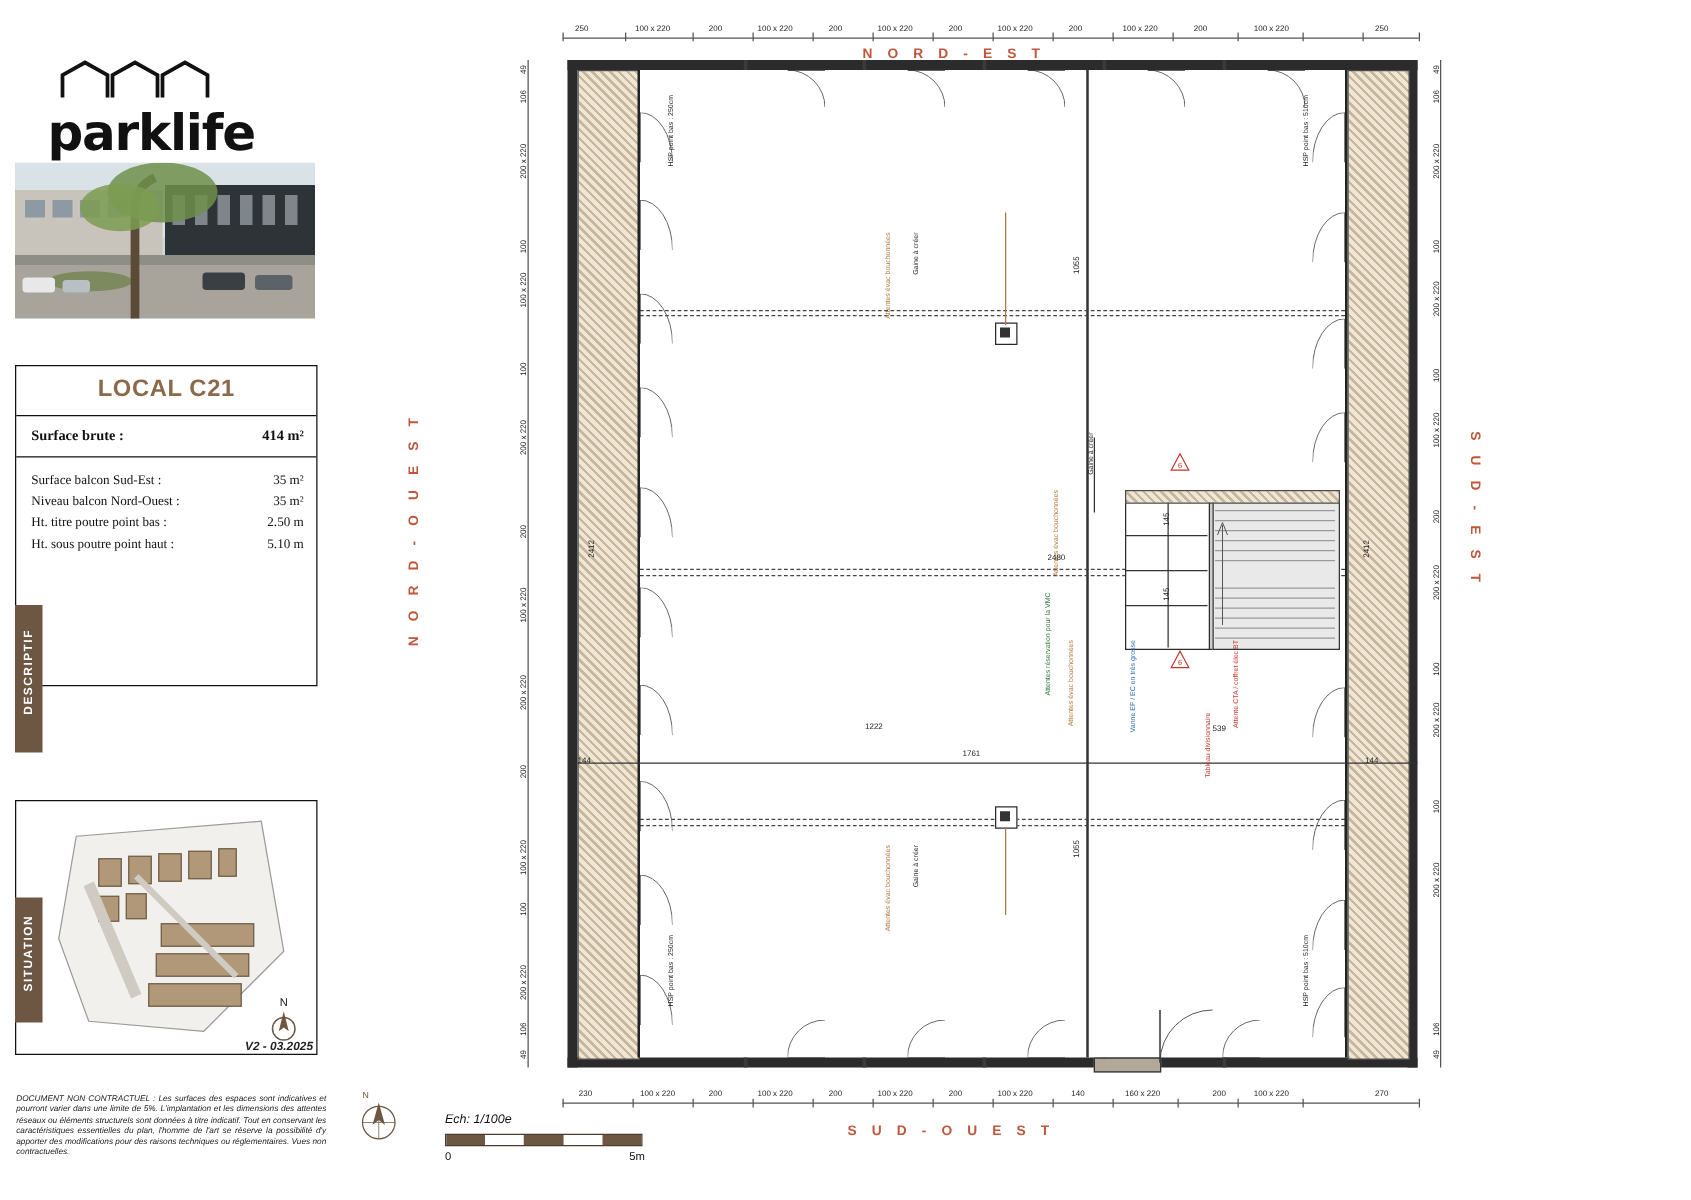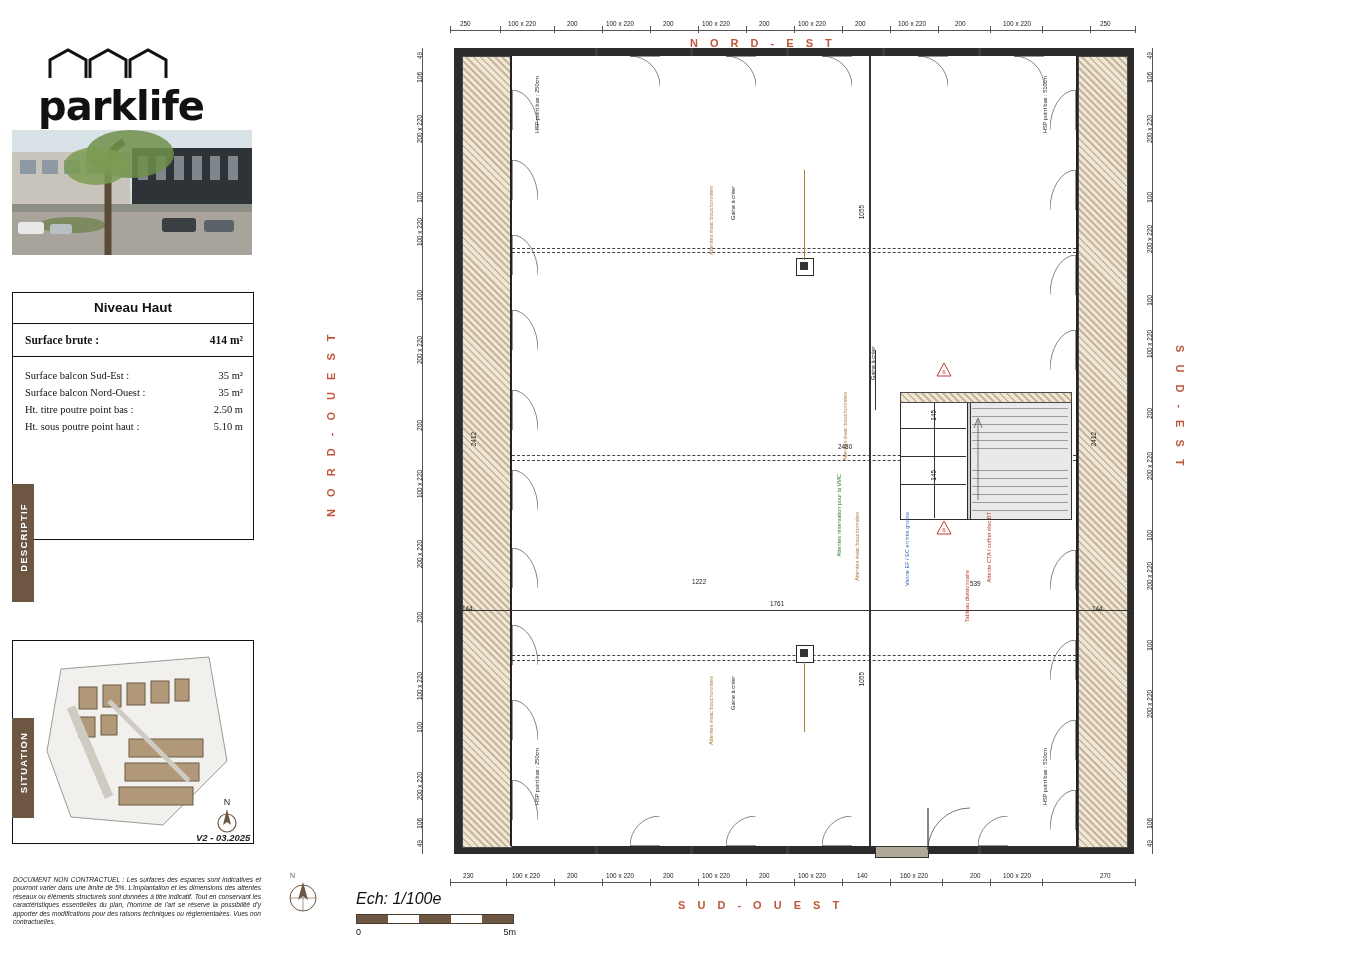--- a/index.html
+++ b/index.html
@@ -144,6 +144,7 @@
     </div>
 
     <div class="descbox">
+      <div class="desc-title">LOCAL C21</div>
       <div class="desc-sub">Niveau Haut</div>
       <div class="desc-body">
         <div class="row-brute">

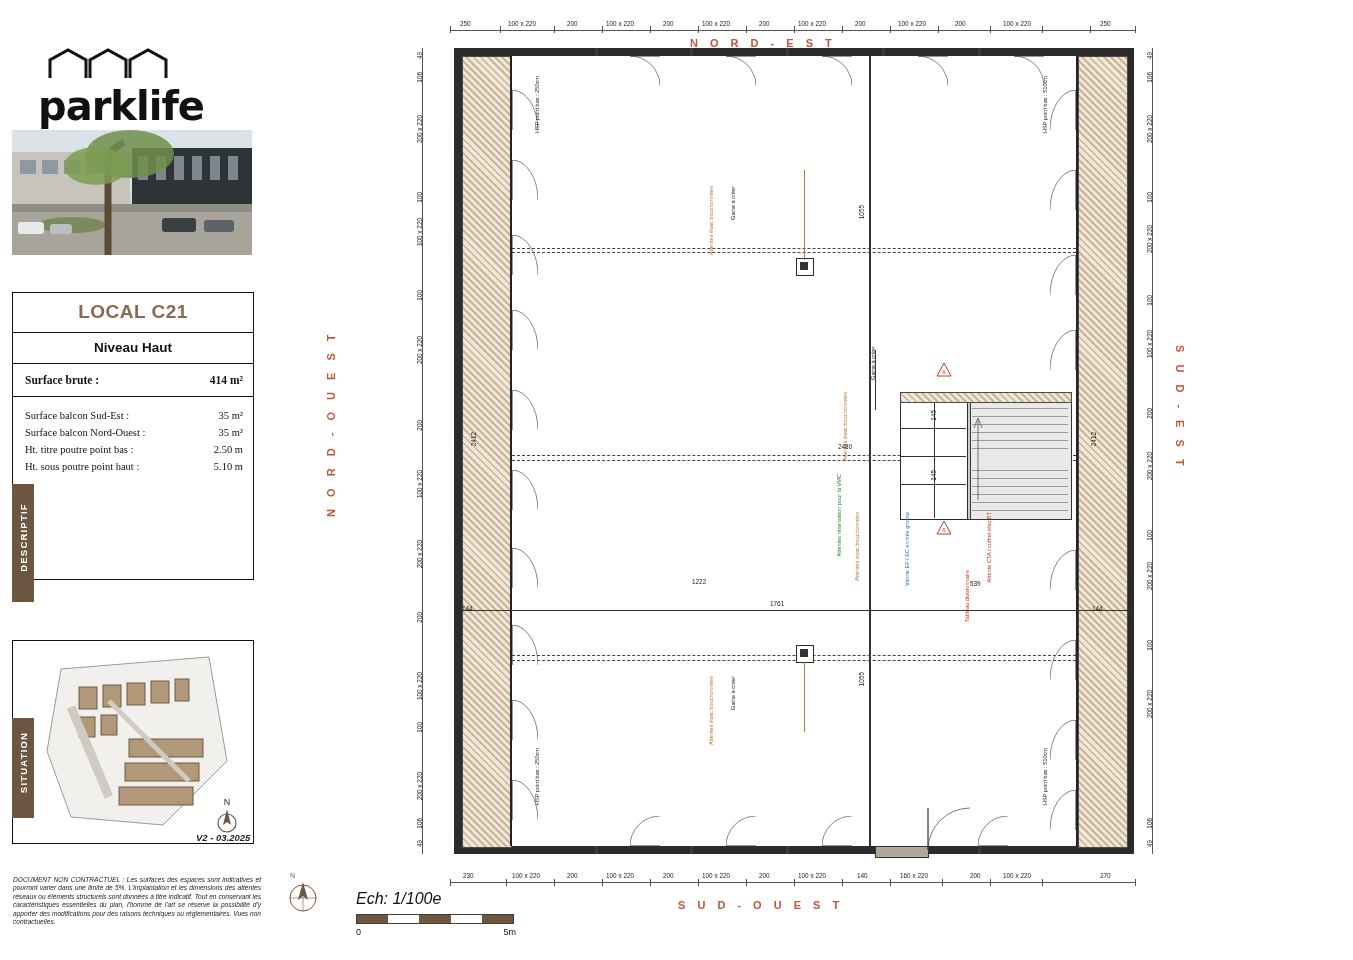--- a/index.html
+++ b/index.html
@@ -145,7 +145,6 @@
 
     <div class="descbox">
       <div class="desc-title">LOCAL C21</div>
-      <div class="desc-sub">Niveau Haut</div>
       <div class="desc-body">
         <div class="row-brute">
           <span>Surface brute :</span>

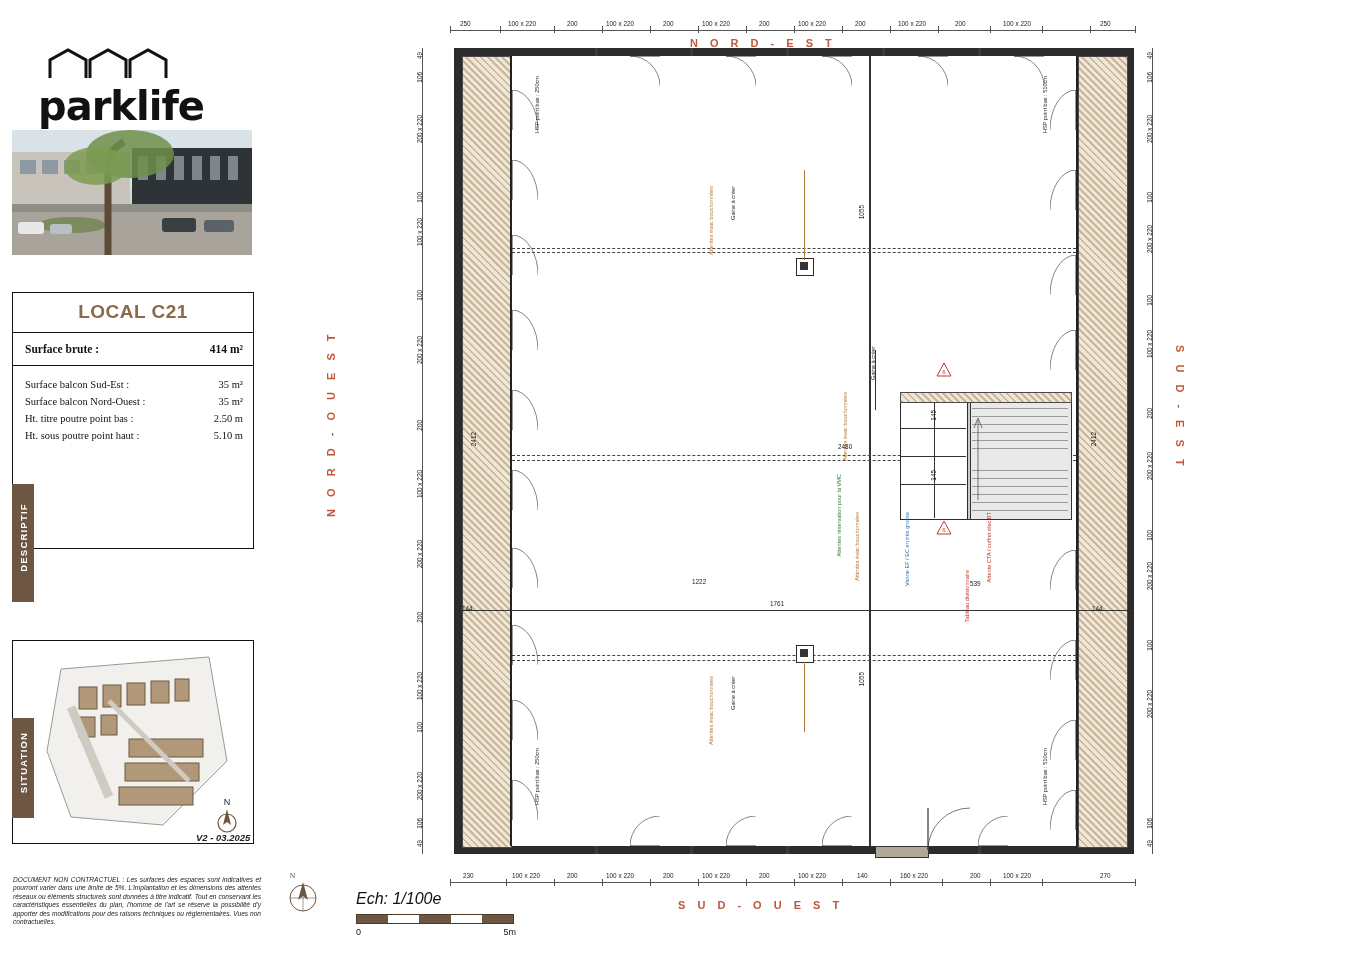--- a/index.html
+++ b/index.html
@@ -156,7 +156,7 @@
             <span class="v">35 m²</span>
           </div>
           <div class="r">
-            <span>Surface balcon Nord-Ouest :</span>
+            <span>Niveau balcon Nord-Ouest :</span>
             <span class="v">35 m²</span>
           </div>
           <div class="r">

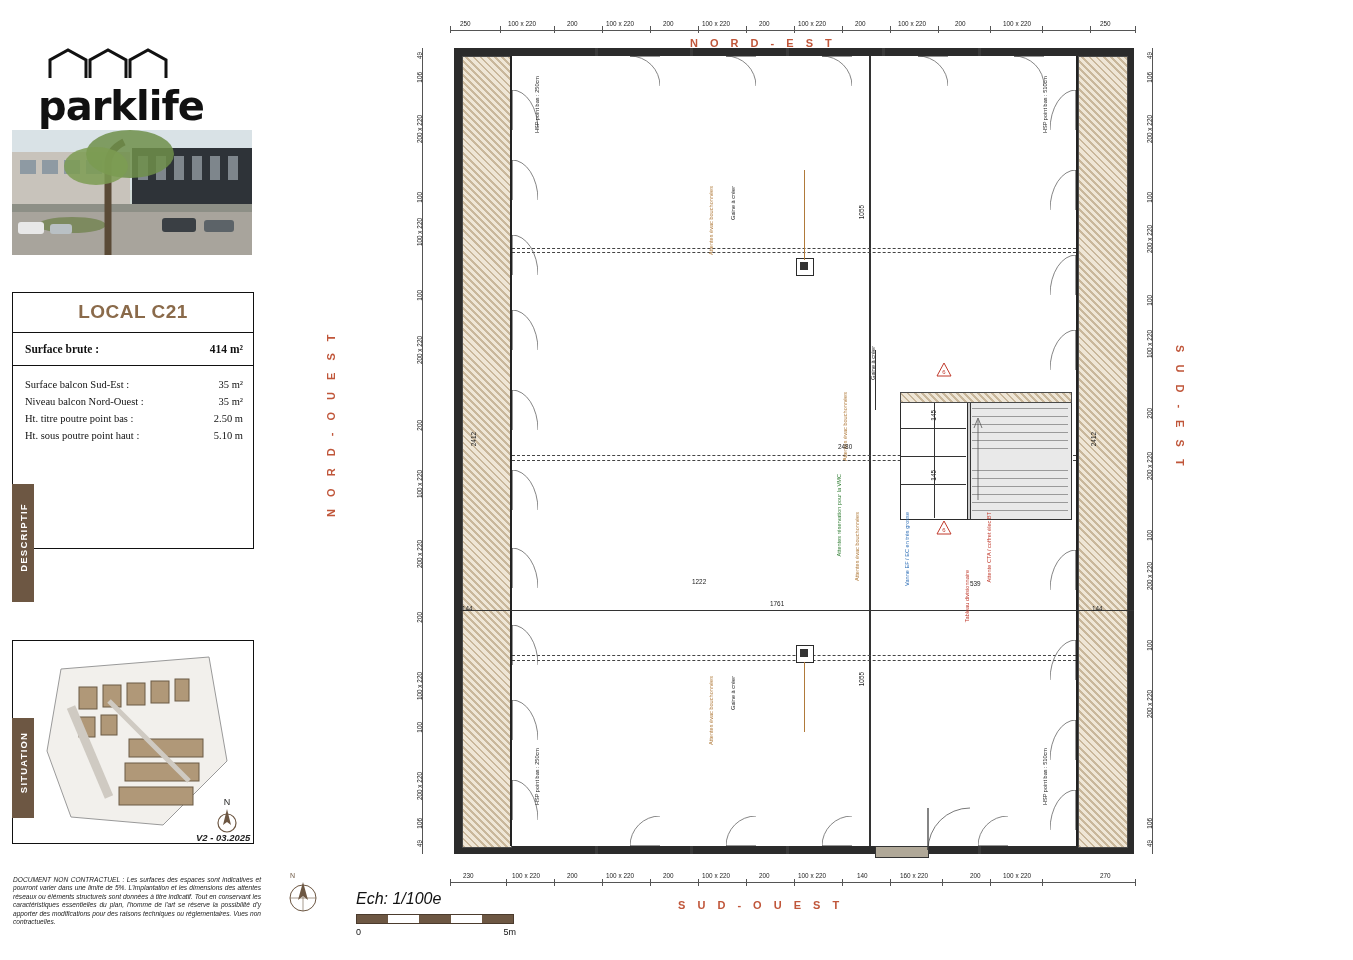--- a/index.html
+++ b/index.html
@@ -49,7 +49,7 @@
 
   
   .scale{position:absolute;left:356px;top:890px;width:160px;}
-  .scale-label{font-size:16px;font-style:italic;color:#111;margin-bottom:6px;}
+  .scale-label{font-size:10px;font-style:italic;color:#111;margin-bottom:6px;}
   .scale-bar{display:flex;height:8px;width:156px;border:1px solid #4b3b2d;}
   .scale-bar div{flex:1;}
   .sb-d{background:#6d5743;}

